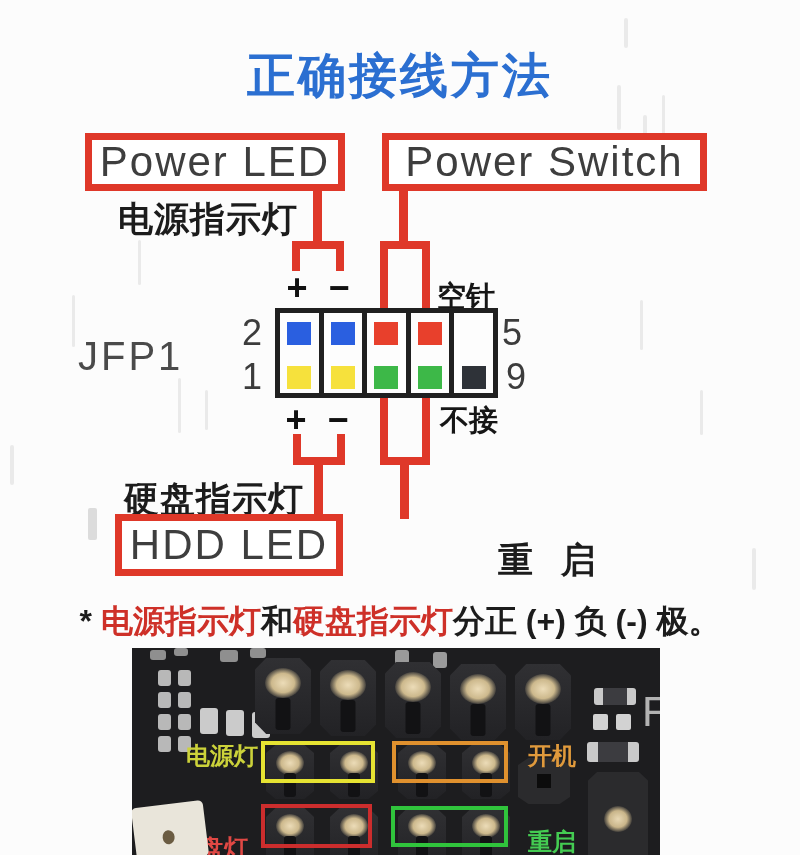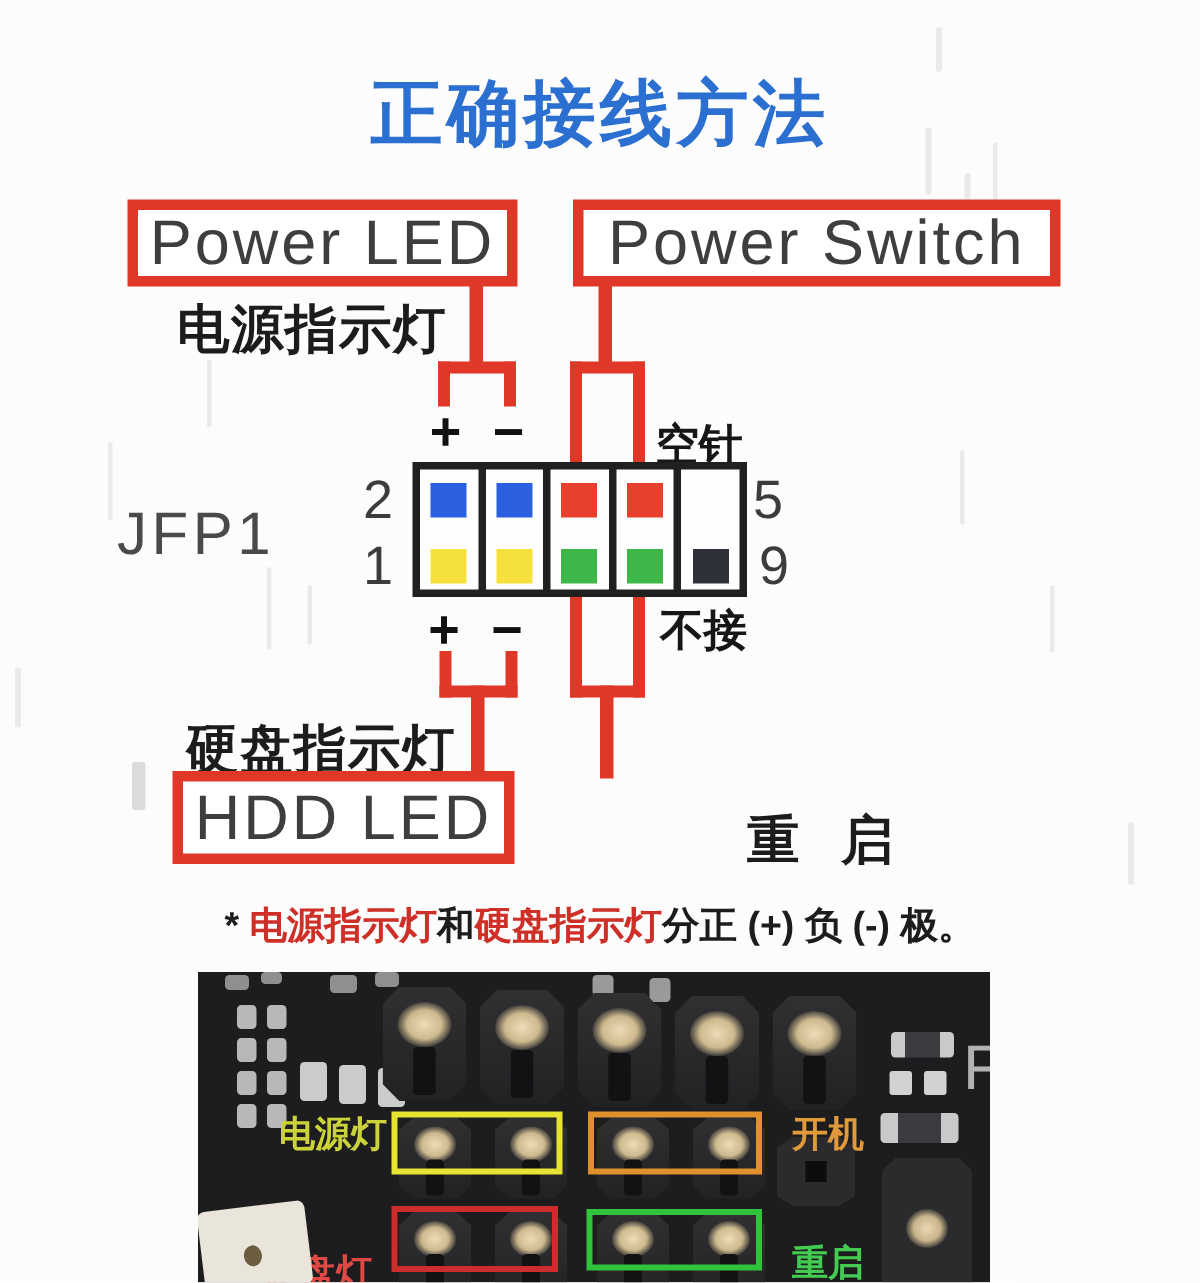--- a/index.html
+++ b/index.html
@@ -67,7 +67,7 @@
   
   .note{
     position:absolute;left:0;right:0;top:600px;text-align:center;white-space:nowrap;
-    font-size:25px;font-weight:700;color:var(--ink);
+    font-size:32px;font-weight:700;color:var(--ink);
   }
   .note .red{color:var(--note-red);}
   

